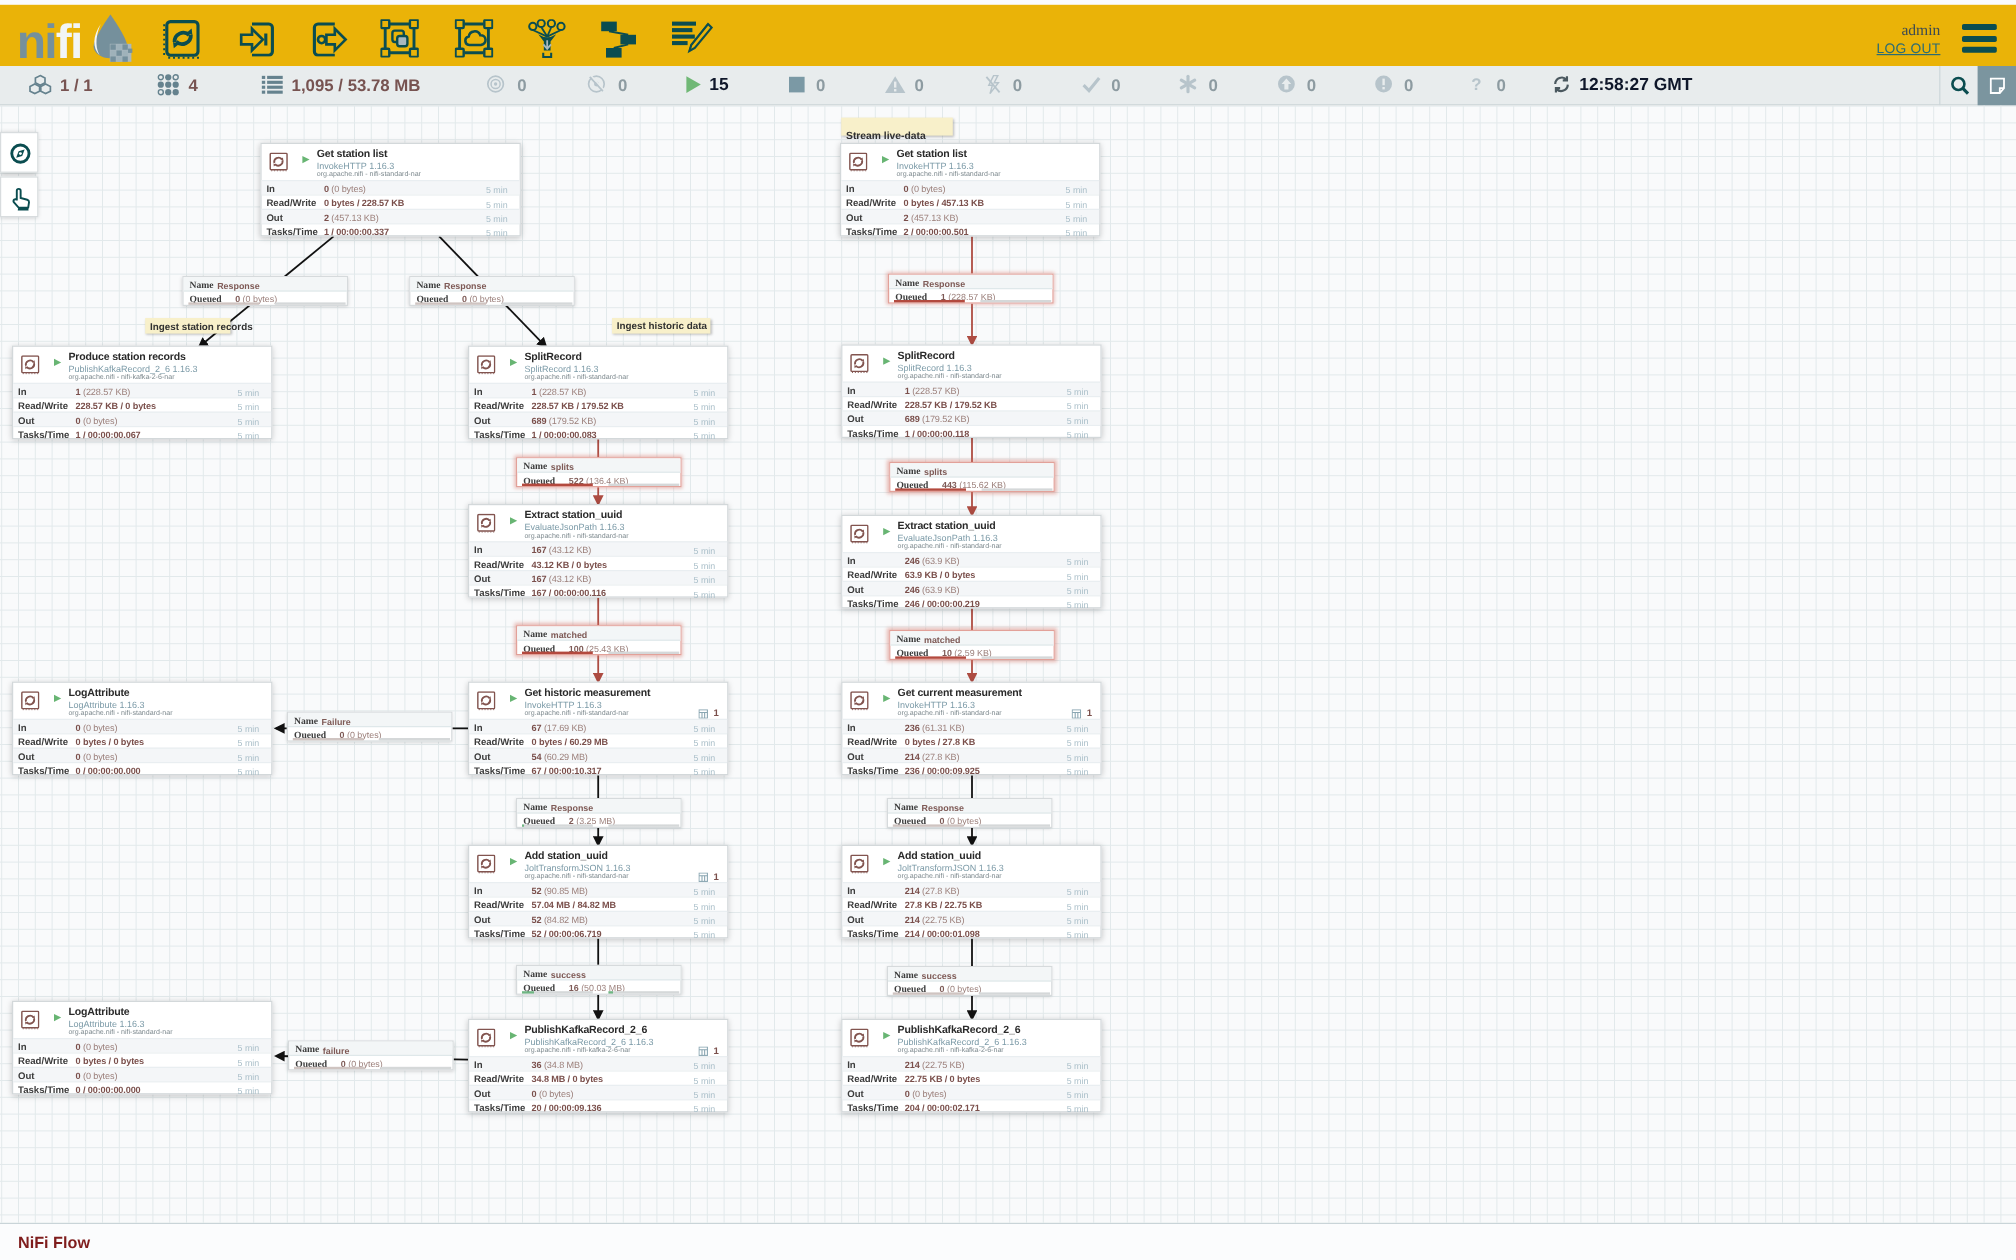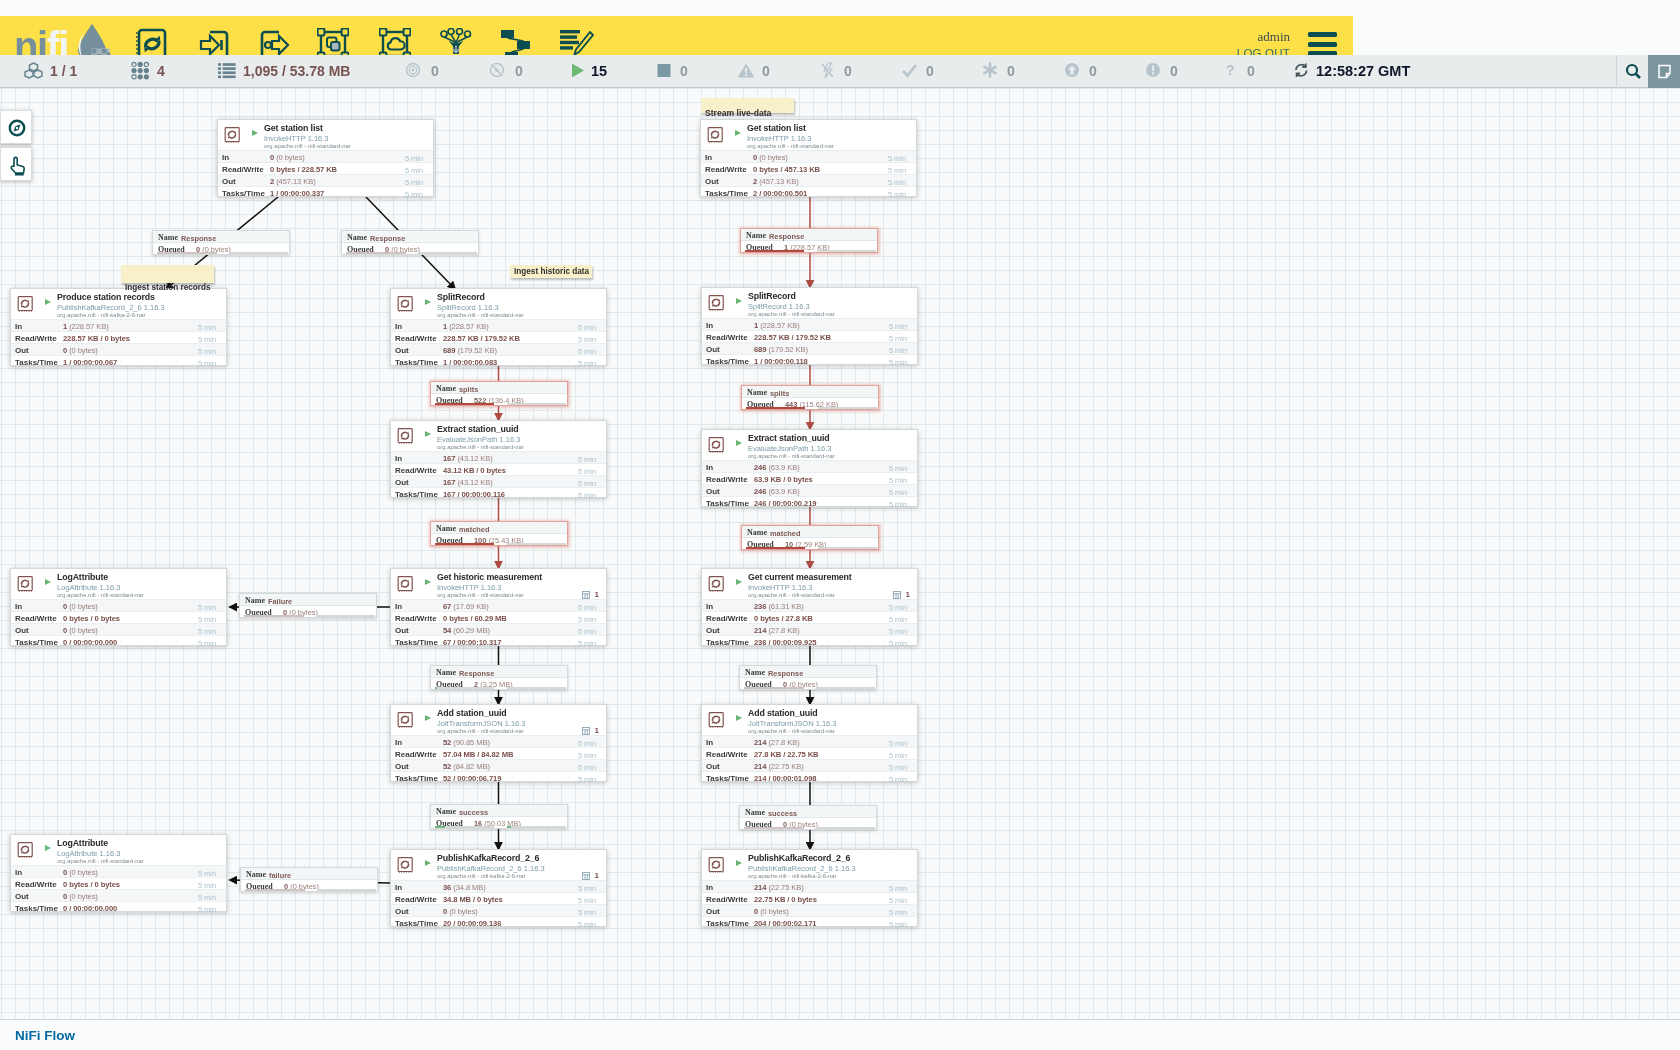--- a/index.html
+++ b/index.html
@@ -3,7 +3,7 @@
 *{margin:0;padding:0;box-sizing:border-box}
 html,body{width:1680px;height:1050px;overflow:hidden;font-family:"Liberation Sans",sans-serif;background:#fafbfc}
 #app{position:relative;width:1680px;height:1050px}
-#hdr{position:absolute;left:0;top:16px;width:1353px;height:55px;background:#fde047}
+#hdr{position:absolute;left:0;top:4px;width:1680px;height:55px;background:#eab308}
 #status{position:absolute;left:0;top:55px;width:1680px;height:33px;background:#e8eced;border-bottom:1px solid #c3cdd1}
 #canvas{position:absolute;left:0;top:88px;width:1680px;height:931px;overflow:hidden;
  background-image:linear-gradient(#e2e9eb 1px,transparent 1px),linear-gradient(90deg,#e2e9eb 1px,transparent 1px);

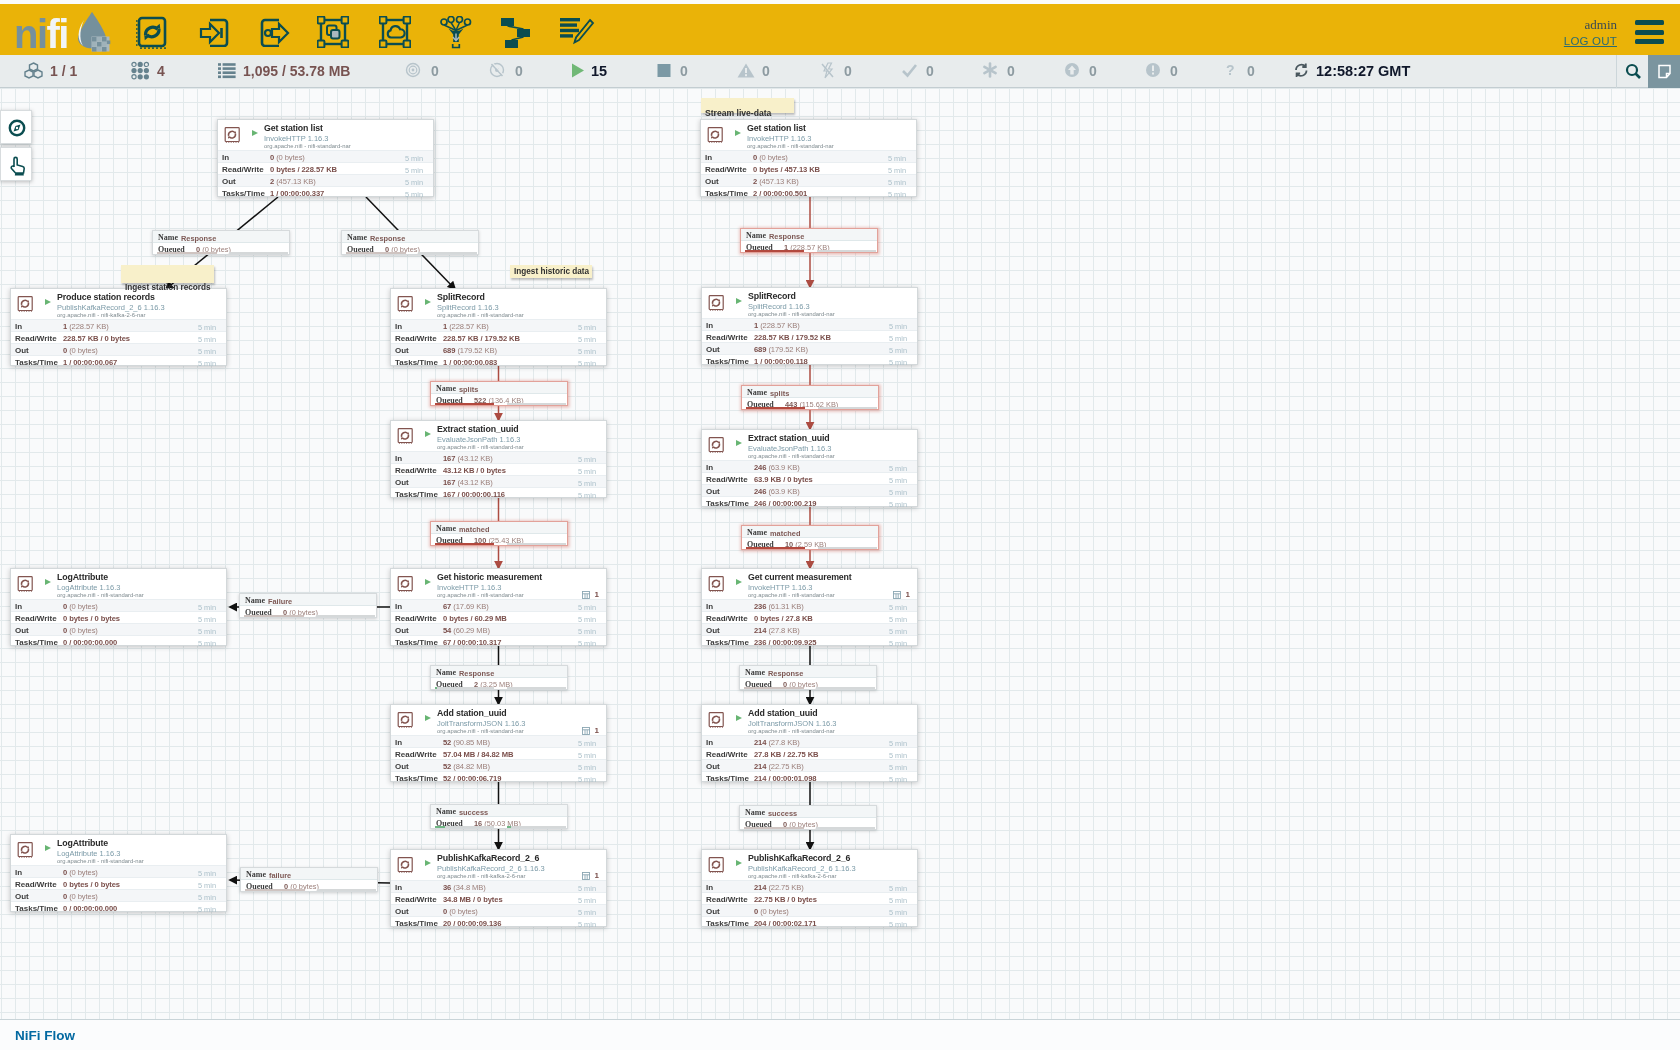--- a/index.html
+++ b/index.html
@@ -1087,7 +1087,7 @@
         <div class="bar bl" style="background:#cfc4c1"></div>
         <div class="bar br" style="background:#d5d8d9"></div>
       </div>
-      <div class="canlab" style="left:121px;top:177px;width:93px;height:13px;font-size:8.2px;padding-top:18px">Ingest station records</div>
+      <div class="canlab" style="left:121px;top:177px;width:71px;height:13px;font-size:8.2px;padding-top:3px">Ingest station records</div>
       <div class="canlab" style="left:510px;top:177px;width:82px;height:13px;font-size:8.2px;padding-top:1.5px">Ingest historic data</div>
       <div class="canlab" style="left:701px;top:10px;width:93px;height:15px;font-size:8.6px;padding-top:10px">Stream live-data</div>
       <div class="palbtn" style="top:22px">

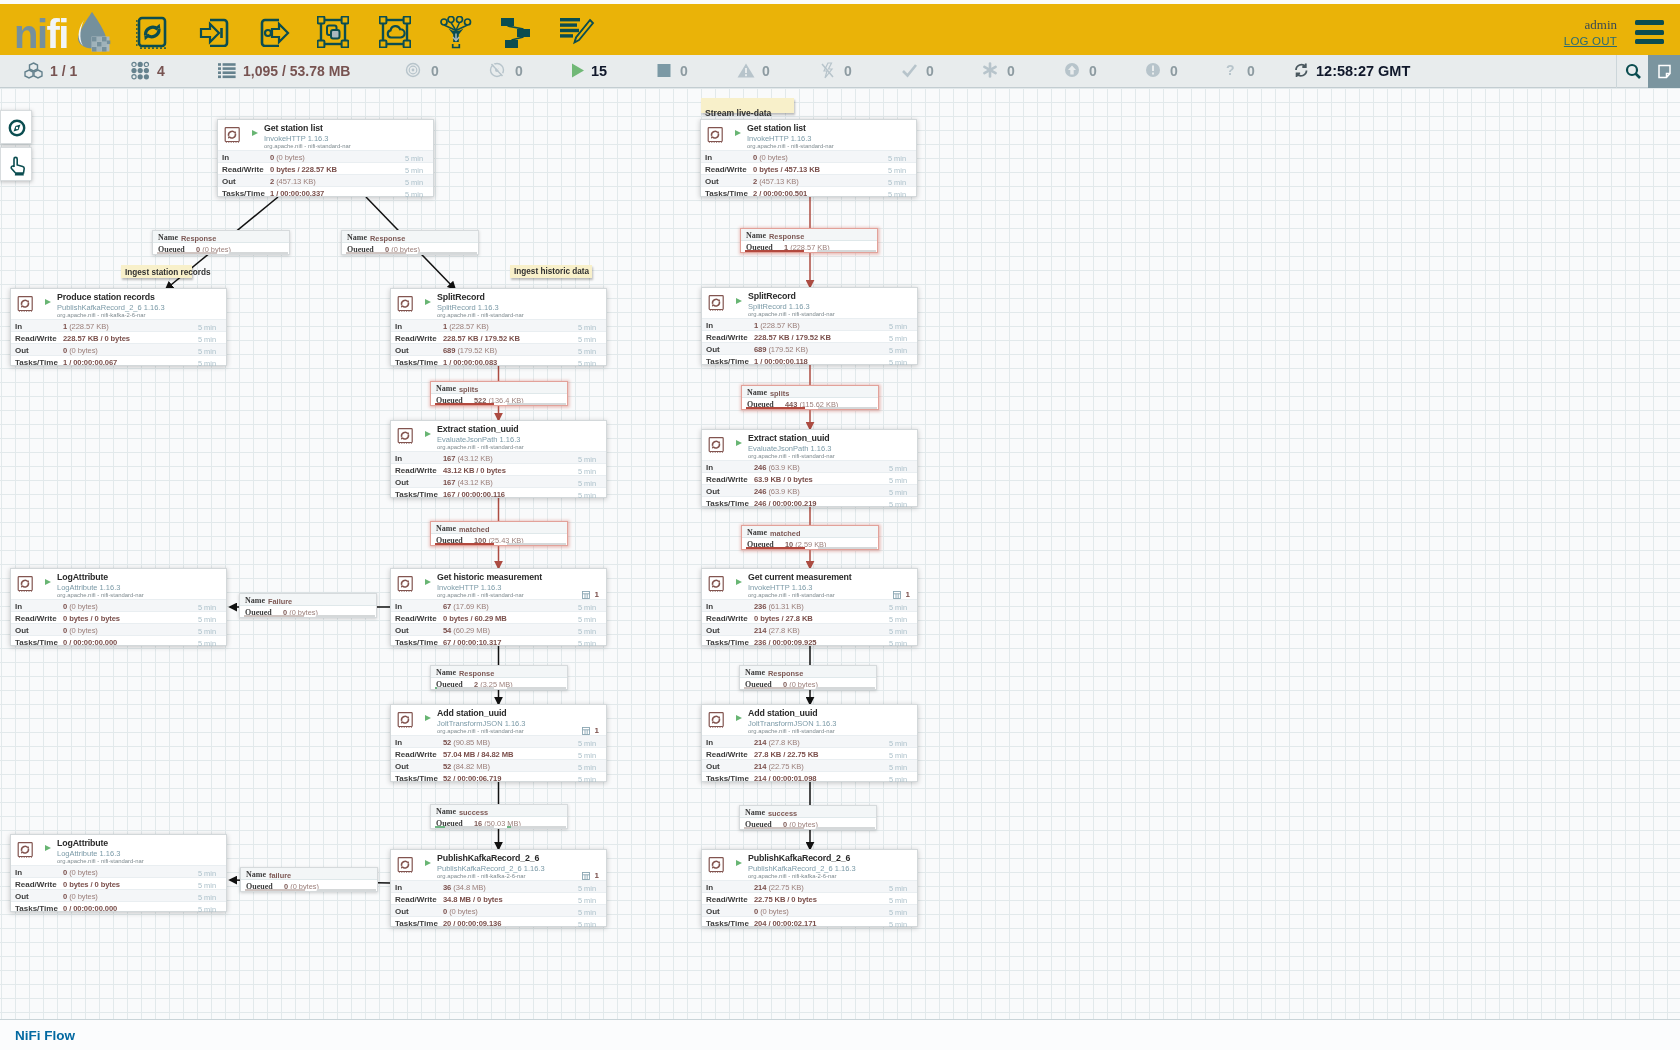--- a/index.html
+++ b/index.html
@@ -9,7 +9,7 @@
  background-image:linear-gradient(#e2e9eb 1px,transparent 1px),linear-gradient(90deg,#e2e9eb 1px,transparent 1px);
  background-size:14px 14px;background-position:1px 0px;background-color:#f9fafb}
 #foot{position:absolute;left:0;top:1019px;width:1680px;height:31px;background:#fbfcfd;border-top:1px solid #c9d4d8}
-#foot .bc{position:absolute;left:15px;top:8px;font-size:13.5px;font-weight:bold;color:#0369a1}
+#foot .bc{position:absolute;left:15px;top:8px;font-size:13.5px;font-weight:bold;color:#7f1d1d}
 .abs{position:absolute}
 .proc{position:absolute;width:217px;height:78px;background:#fff;border:1px solid #d3d8da;box-shadow:0 1px 5px rgba(0,0,0,0.22)}
 .proc .play{position:absolute;left:33.5px;top:9.5px;width:0;height:0;border-left:6.5px solid #68b573;border-top:3.8px solid transparent;border-bottom:3.8px solid transparent}

